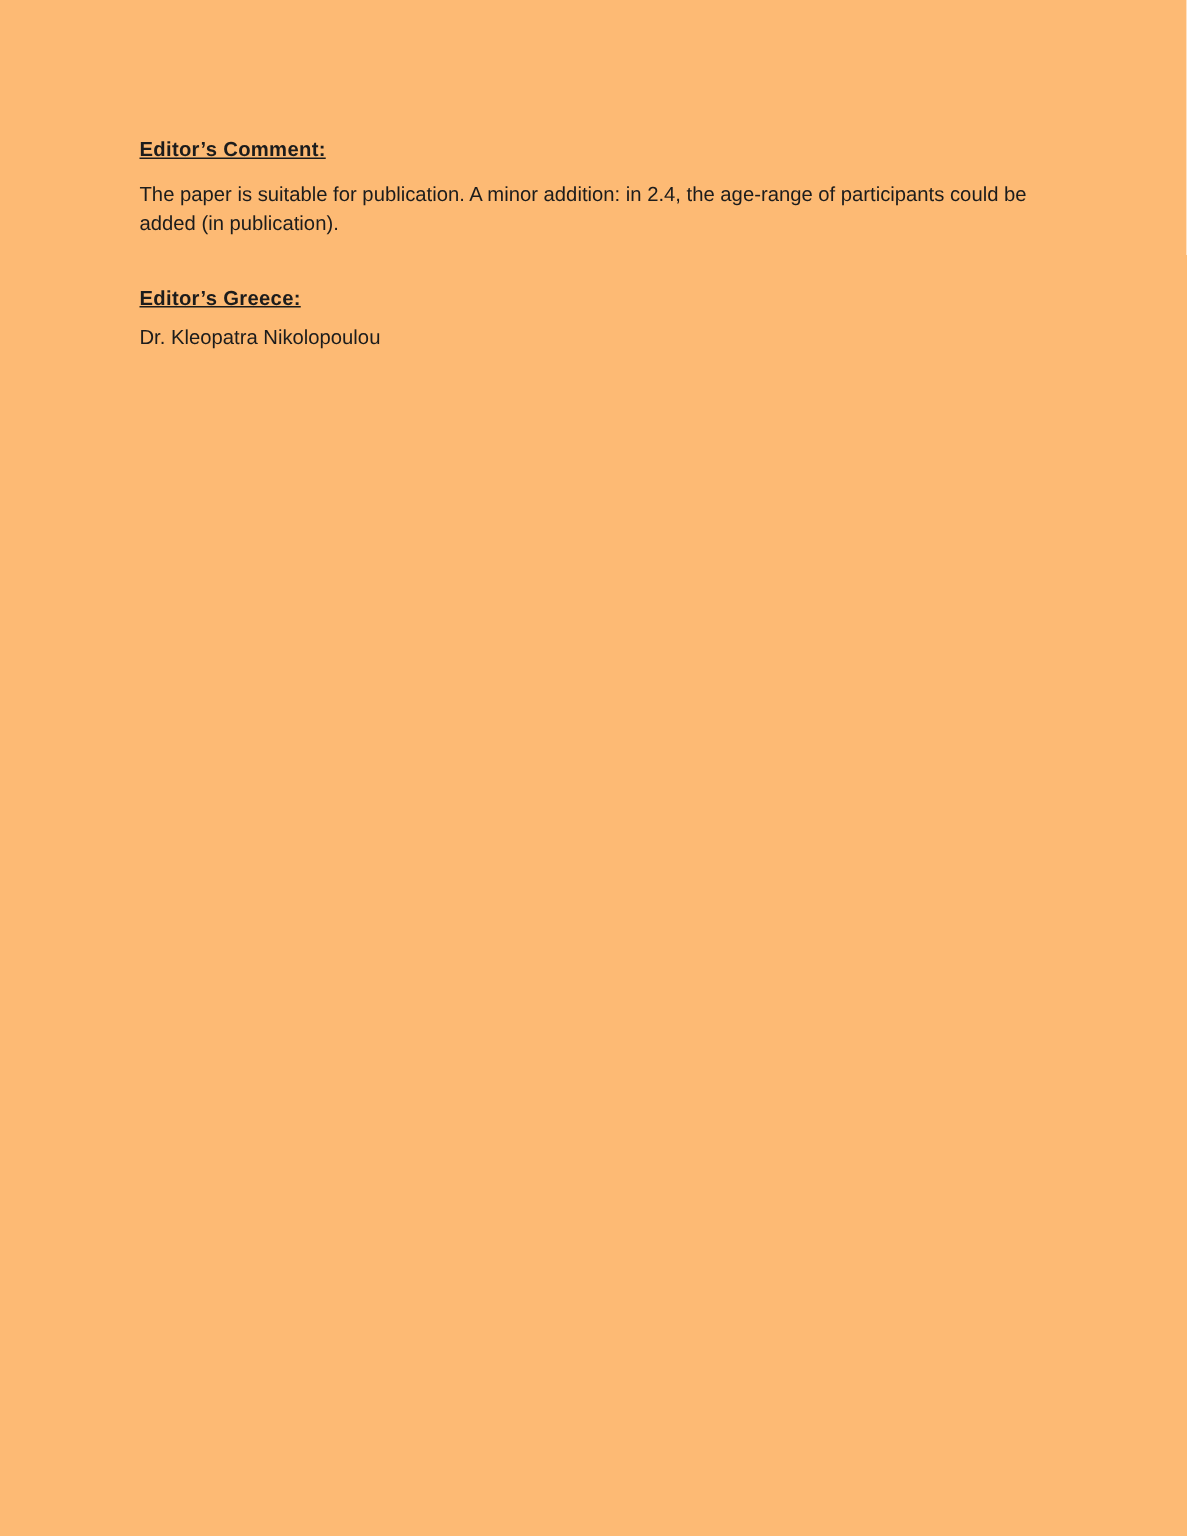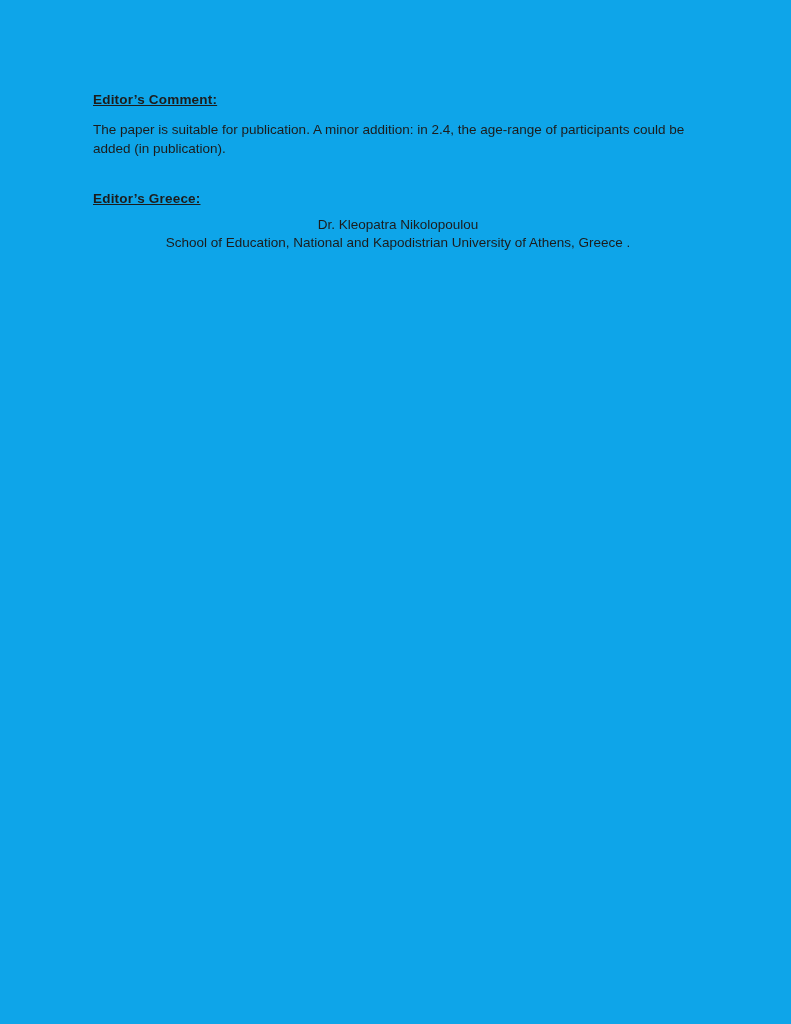--- a/index.html
+++ b/index.html
@@ -11,7 +11,7 @@
     position: relative;
     width: 791px;
     height: 1024px;
-    background: #0ea5e9;
+    background: #fdba74;
     font-family: "Liberation Sans", "DejaVu Sans", sans-serif;
     color: #1c1c1c;
     overflow: hidden;

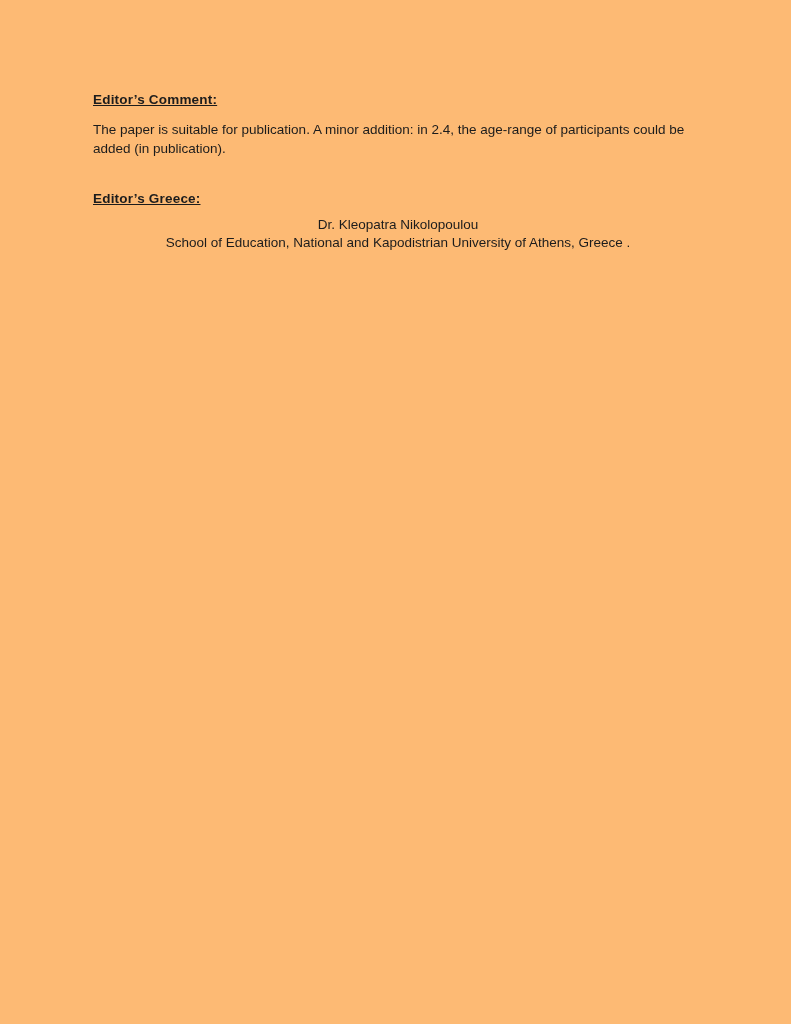--- a/index.html
+++ b/index.html
@@ -47,7 +47,6 @@
     font-size: 13.5px;
     line-height: 17.5px;
     margin: 0;
-    text-align: center;
   }
 </style>
 </head>

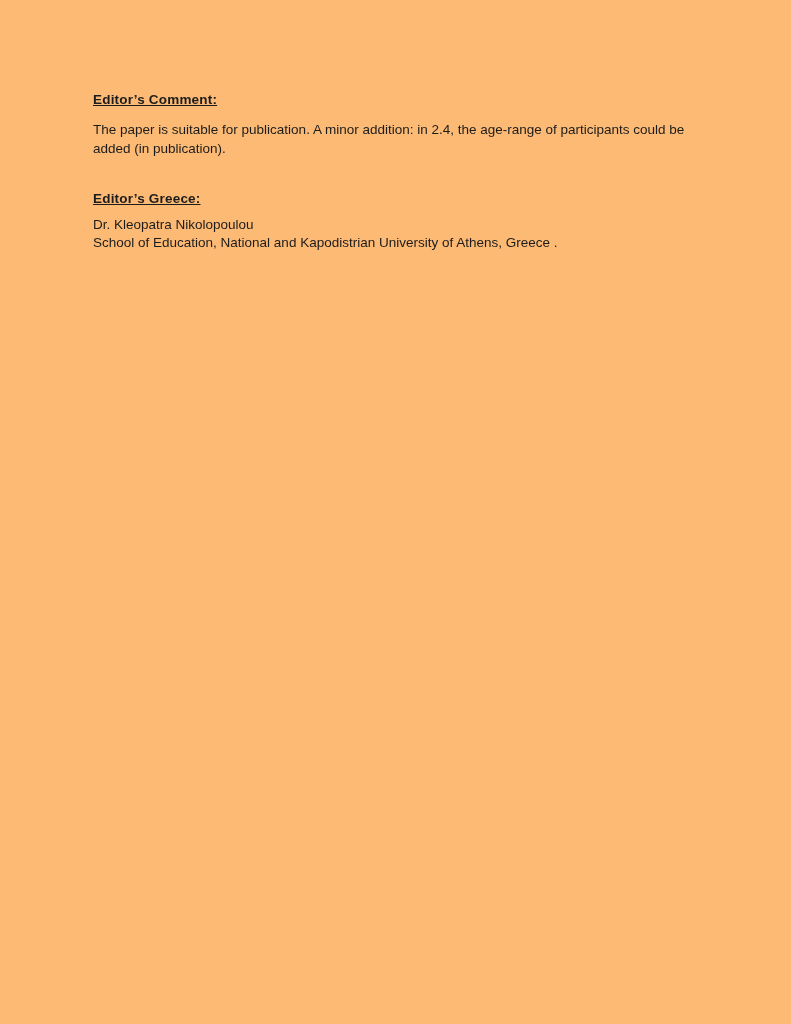--- a/index.html
+++ b/index.html
@@ -66,7 +66,6 @@
 
     <div class="details-block">
       <div class="line">Dr. Kleopatra Nikolopoulou</div>
-      <div class="line">School of Education, National and Kapodistrian University of Athens, Greece .</div>
     </div>
 
   </div>

